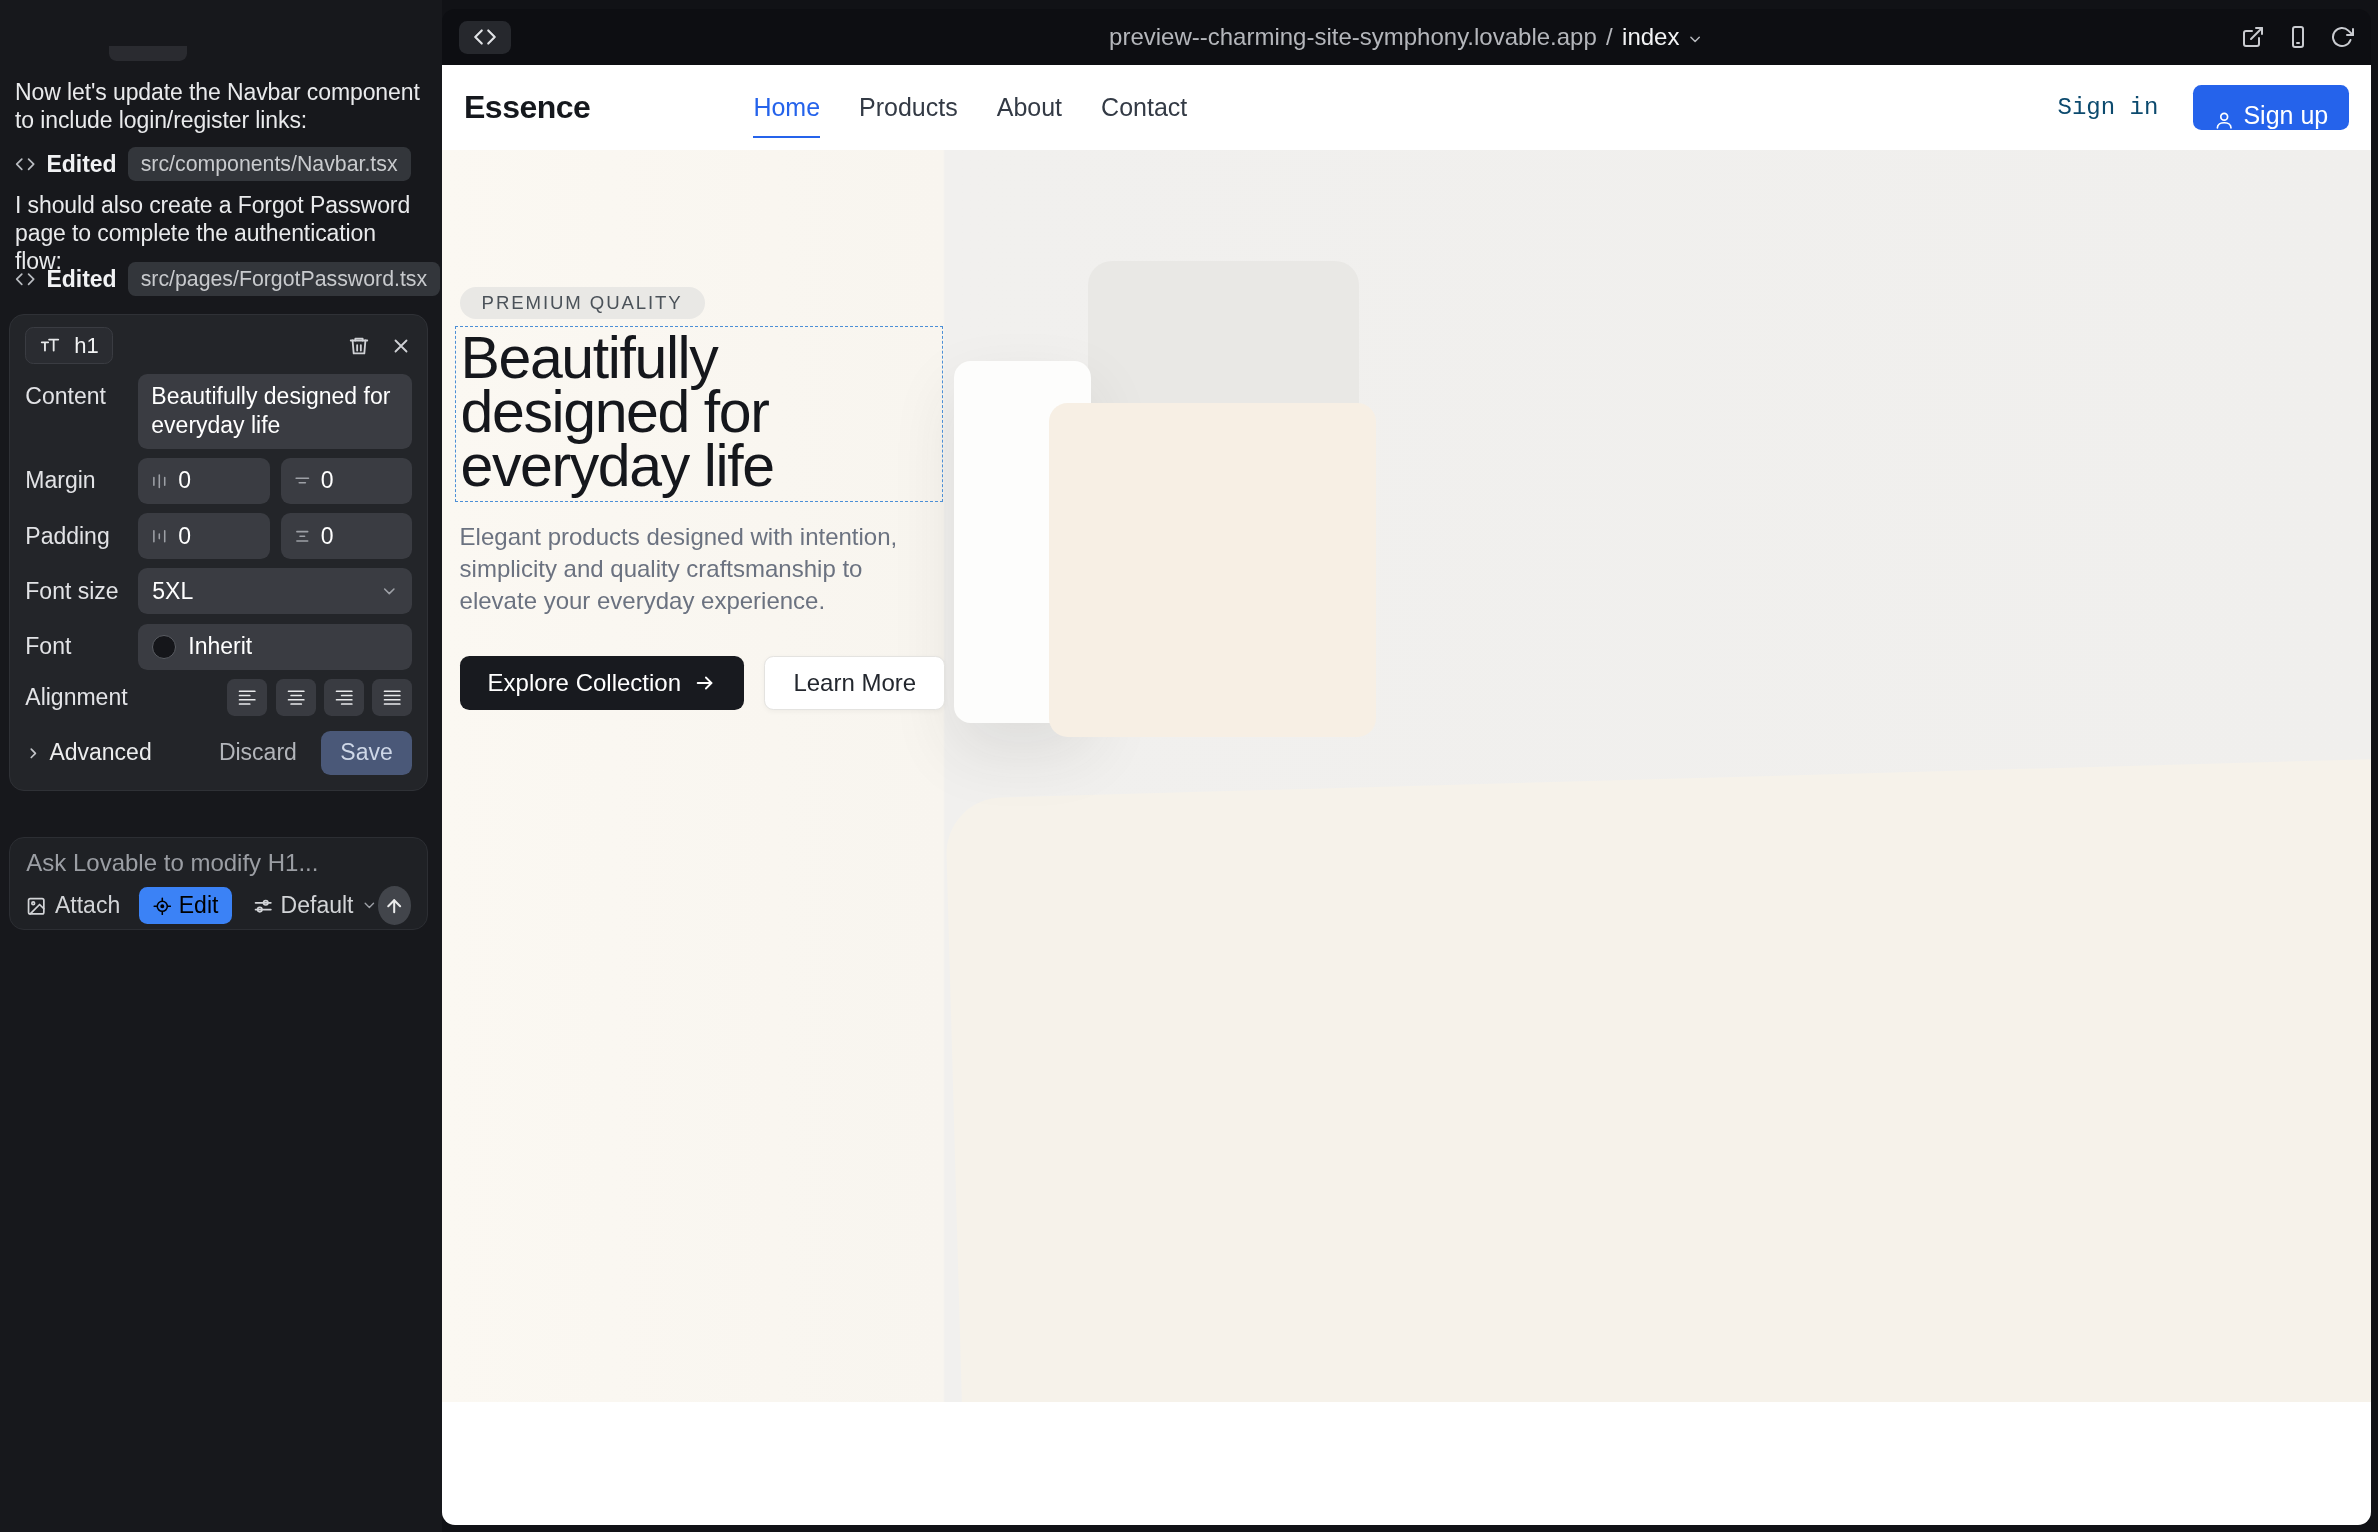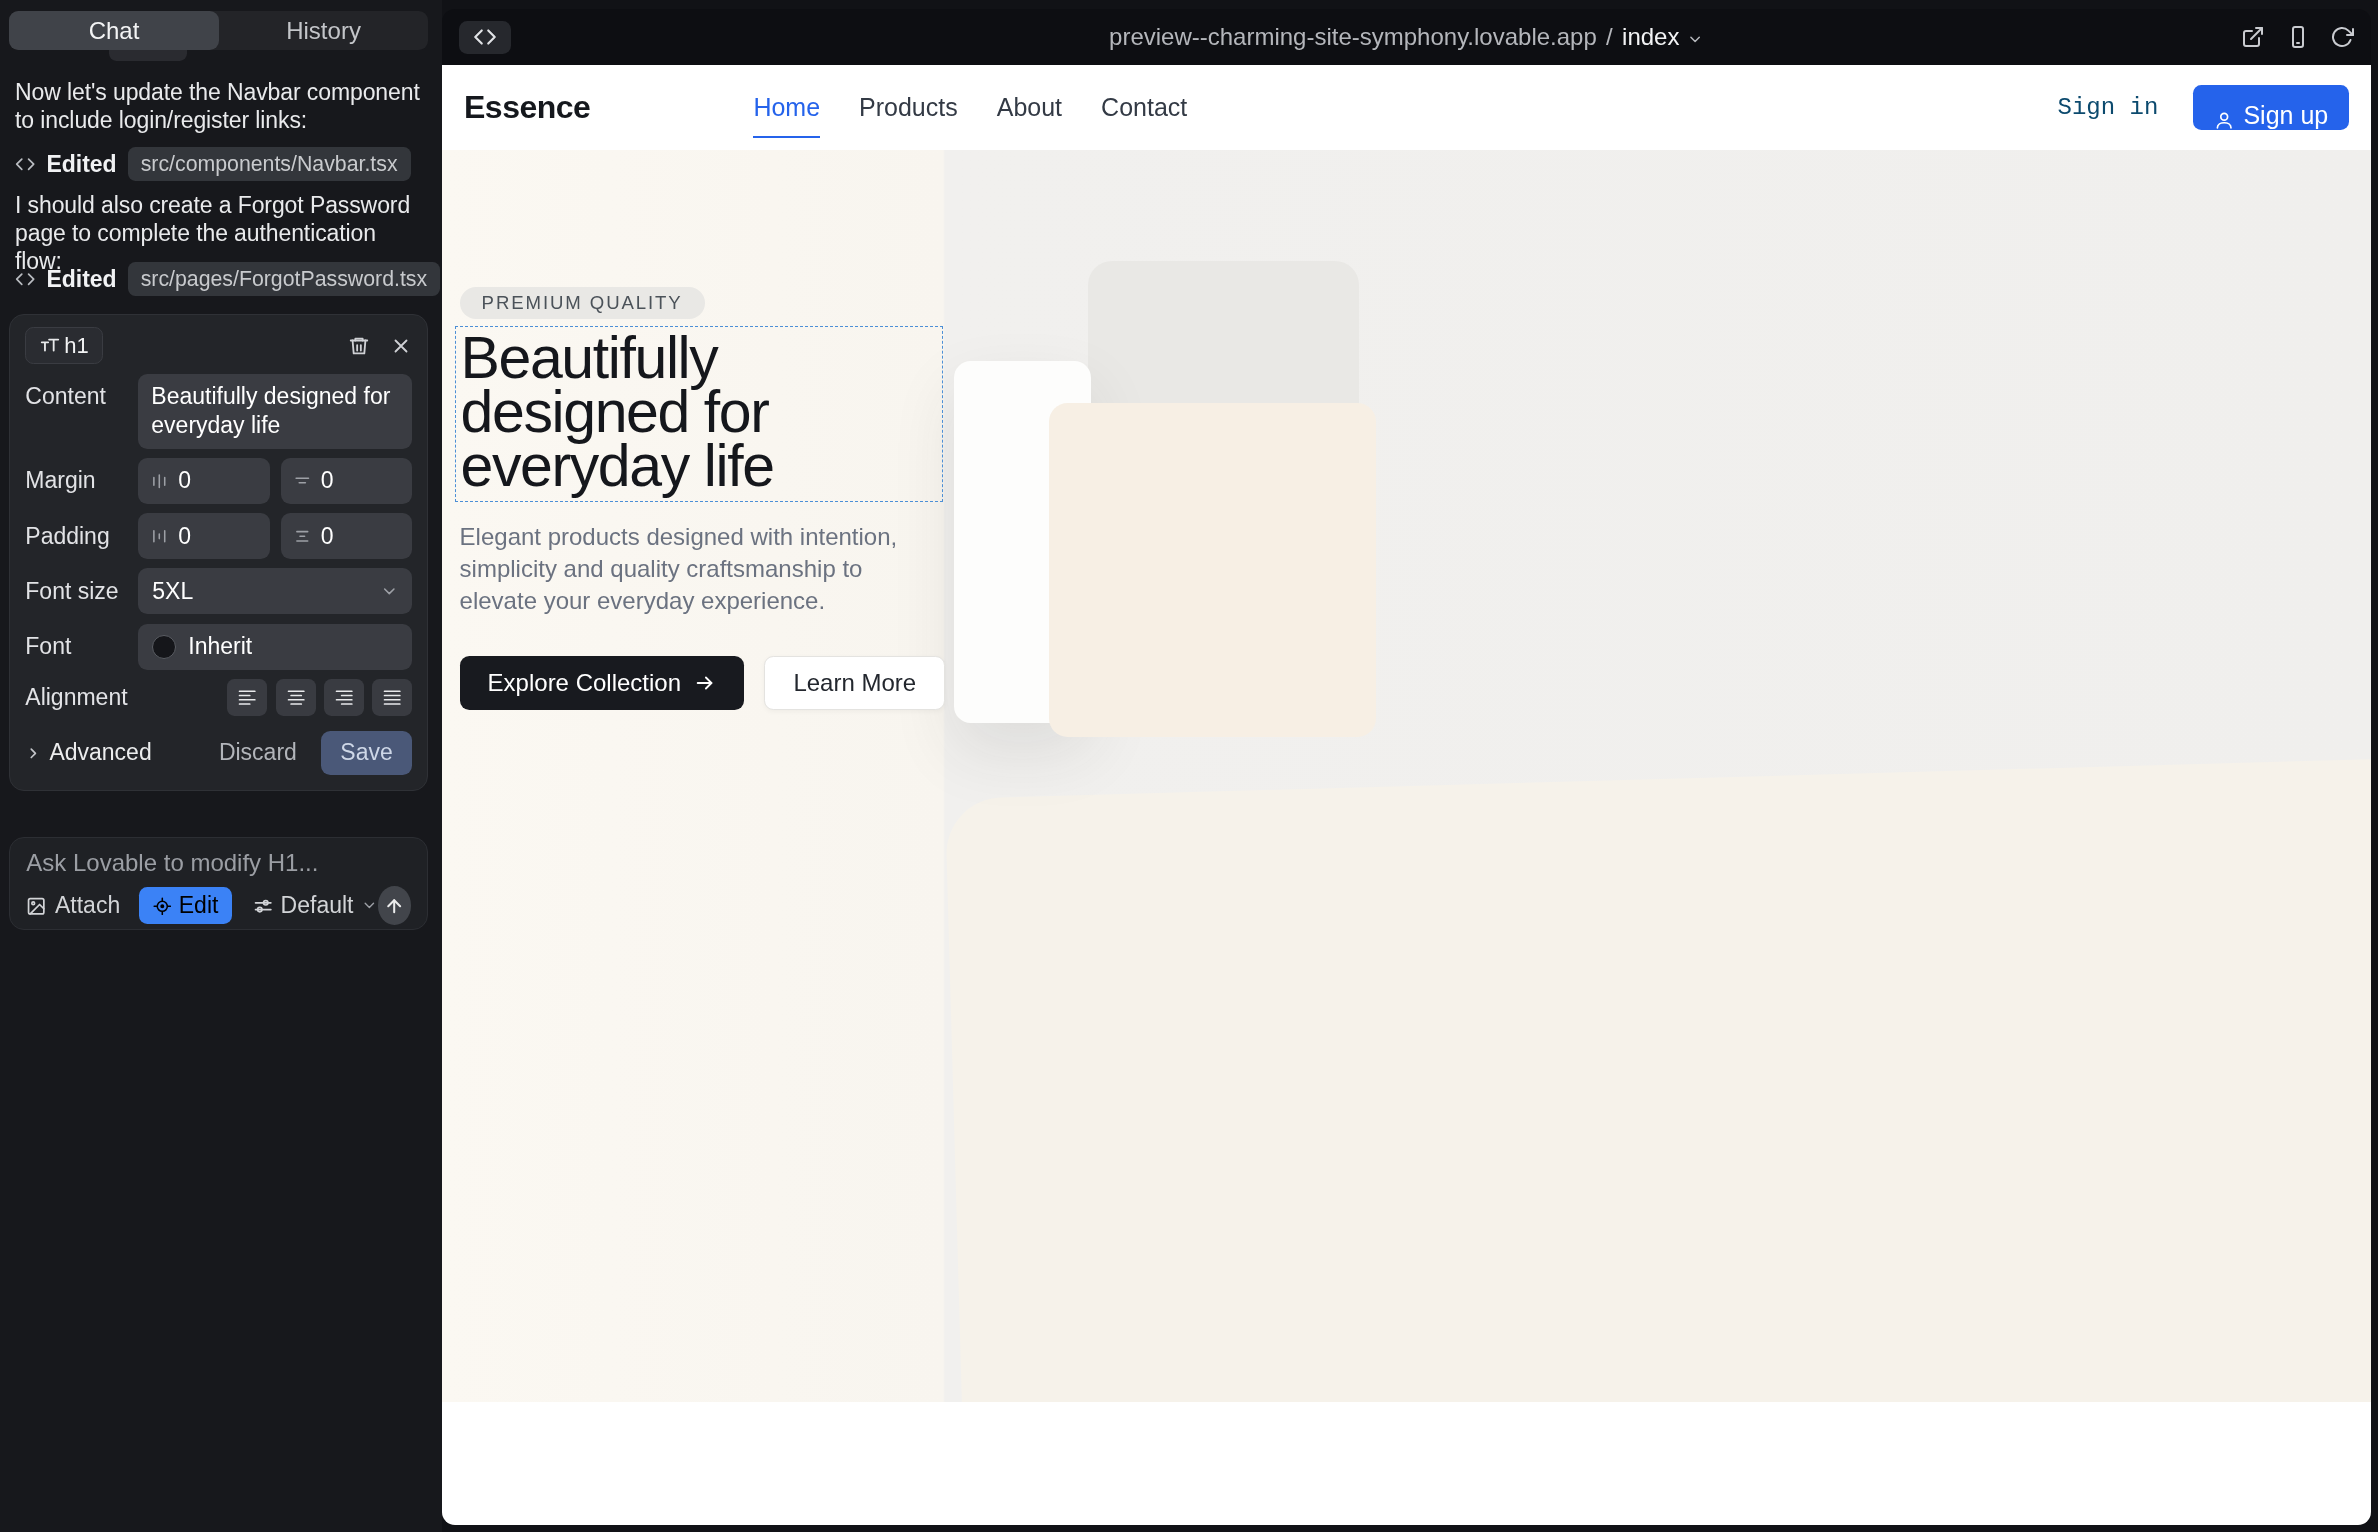--- a/index.html
+++ b/index.html
@@ -159,10 +159,6 @@
 
 <aside class="sidebar">
 
-  <div class="tabbar">
-    <div class="tab active">Chat</div>
-    <div class="tab">History</div>
-  </div>
   <div class="peek-chip"></div>
 
   <p class="msg msg1">Now let's update the Navbar component to include login/register links:</p>

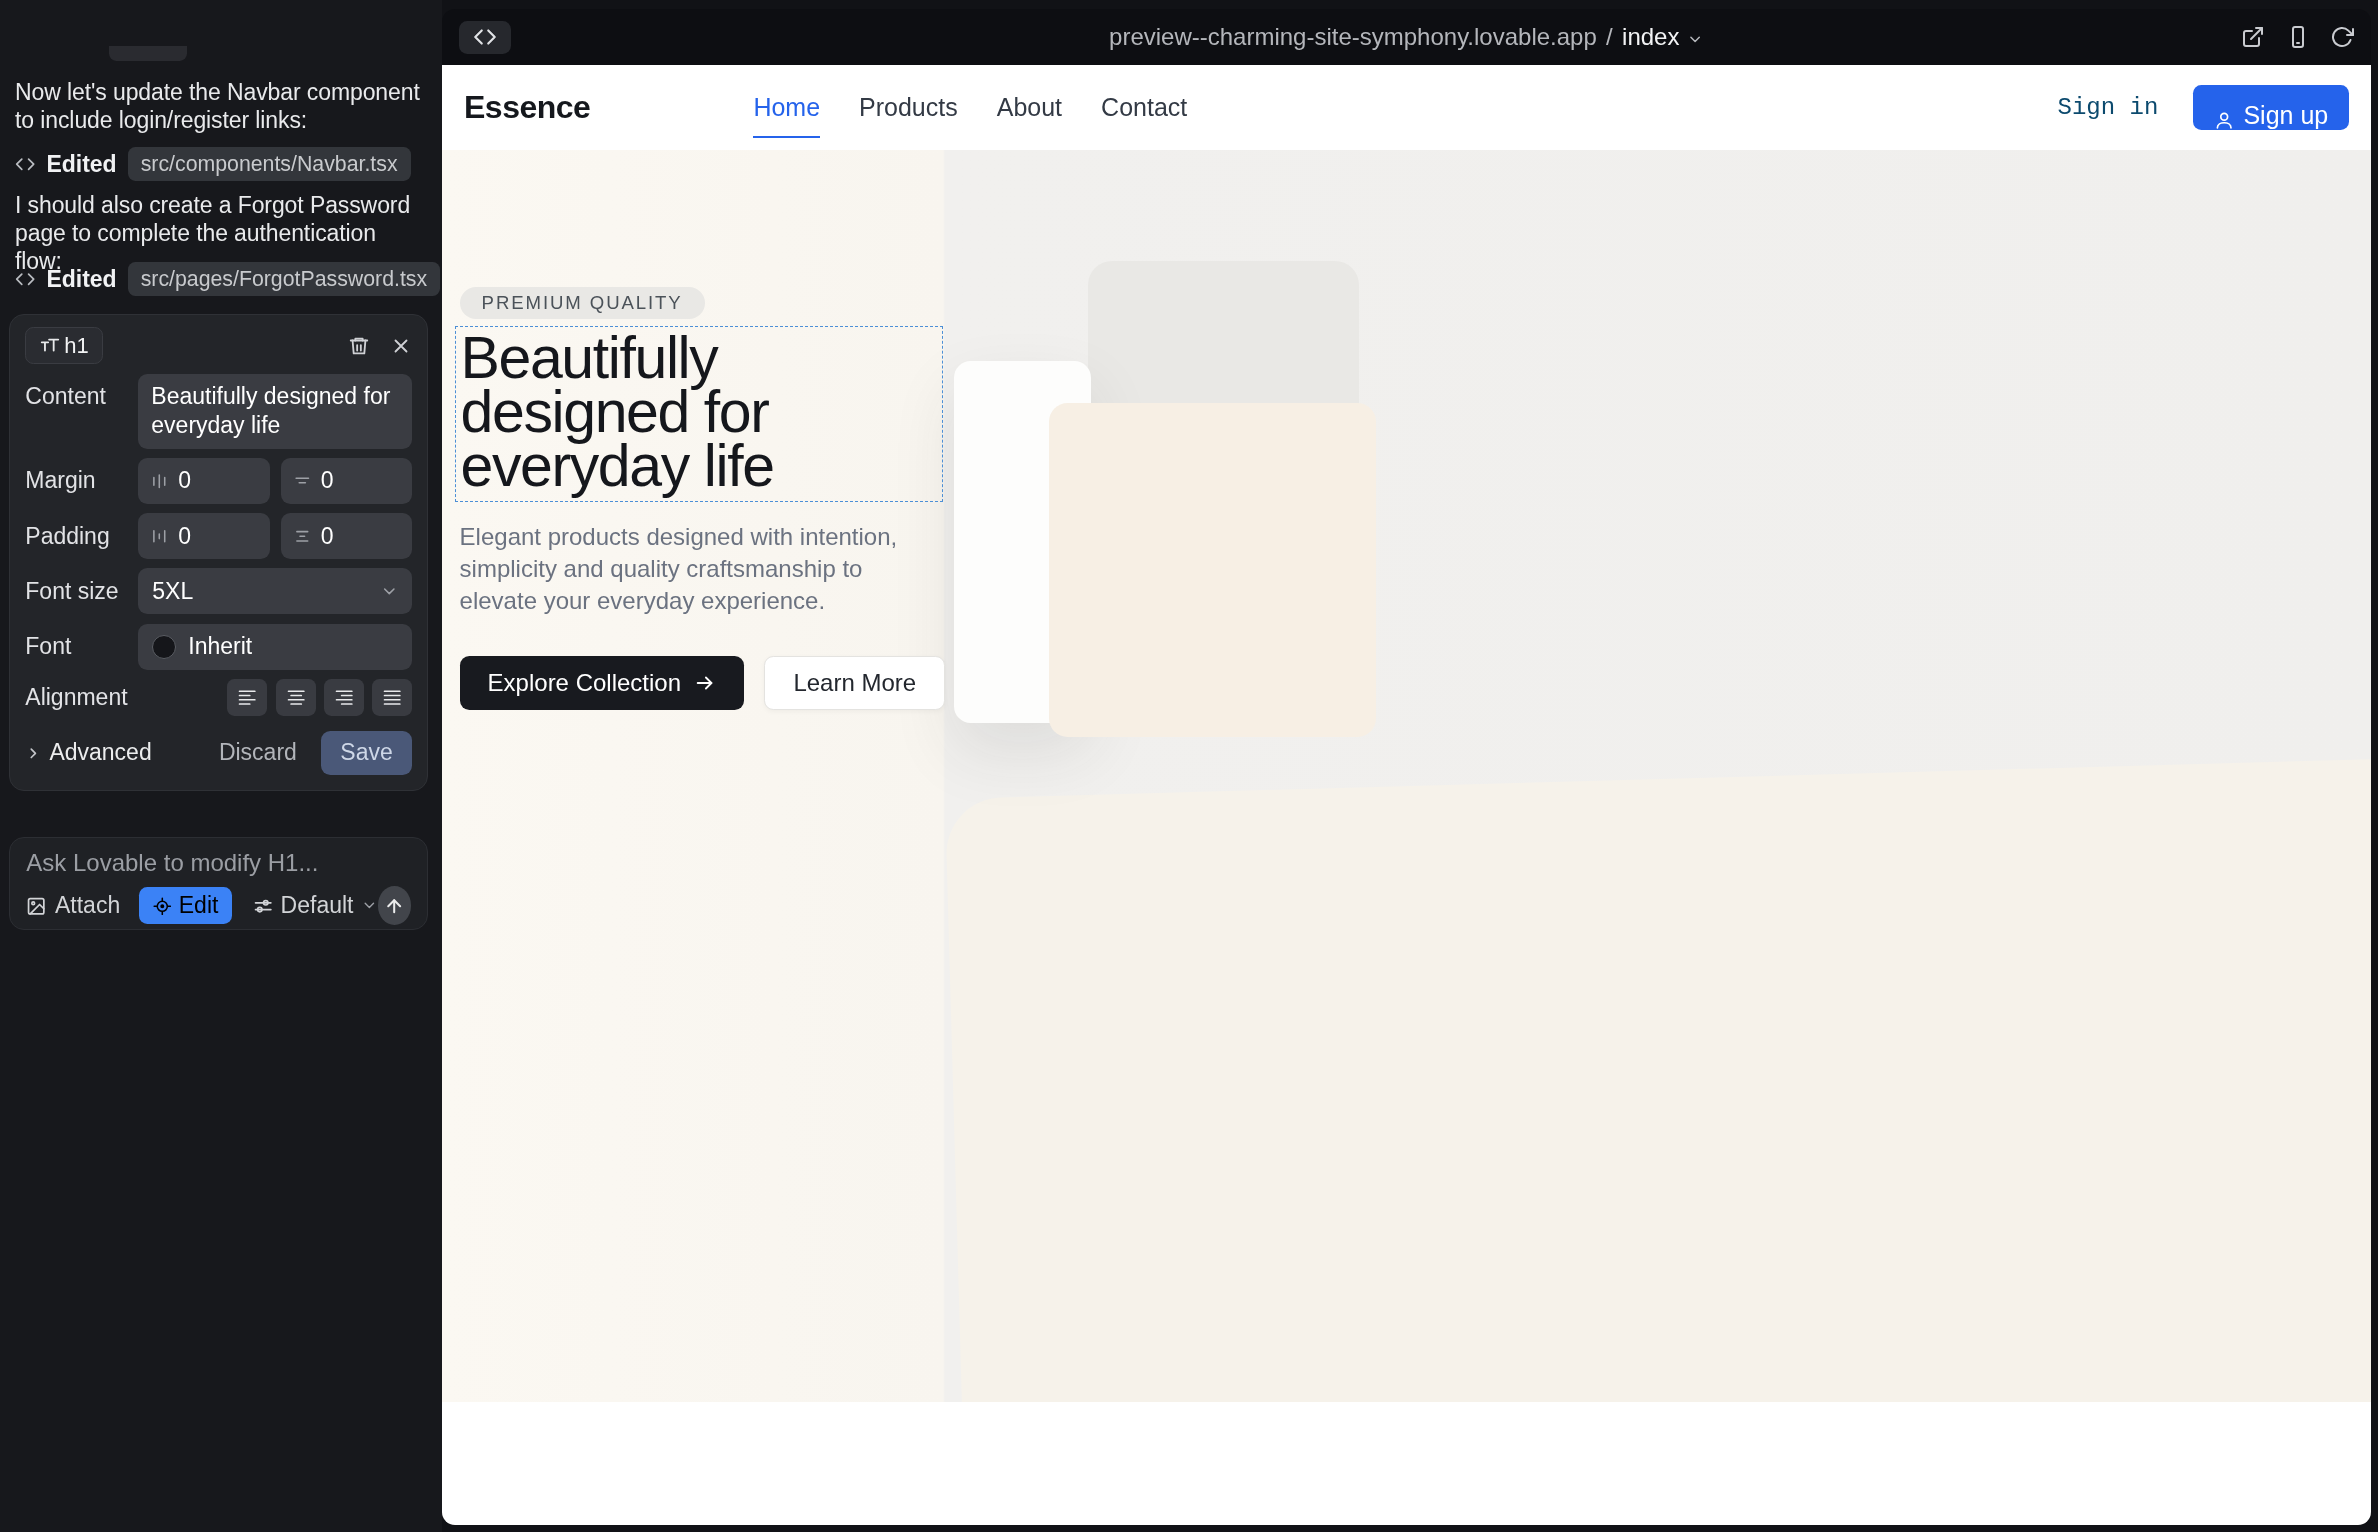--- a/index.html
+++ b/index.html
@@ -40,7 +40,7 @@
   .editor { position:absolute; left:9.3px; top:314px; width:419px; background:#232529;
     border:0.9px solid #2f3136; border-radius:15px; padding:13px 15px 15px; }
   .editor-head { display:flex; align-items:center; height:35px; }
-  .tag-pill { display:flex; align-items:center; gap:3px; background:#2a2c31;
+  .tag-pill { display:flex; align-items:center; gap:13px; background:#2a2c31;
     border:0.9px solid #3a3c42; border-radius:8.3px; padding:4.6px 13px; color:#e8e9eb; }
   .tag-pill .tag-name { font-size:22px; color:#f2f3f4; }
   .head-actions { margin-left:auto; display:flex; align-items:center; gap:20.4px; color:#cfd1d5; }

